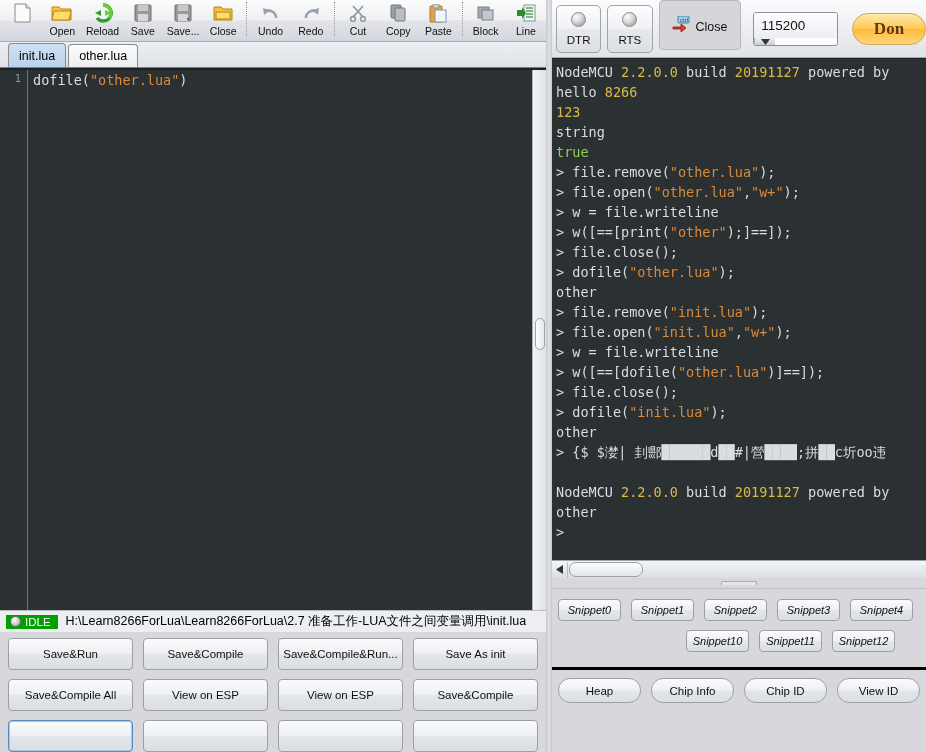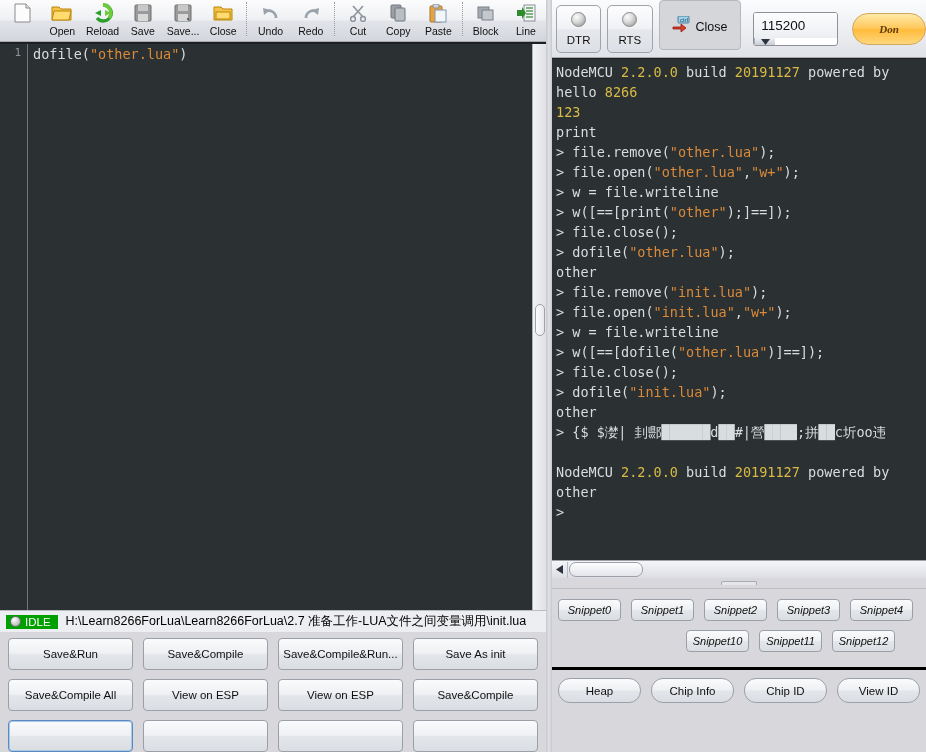--- a/index.html
+++ b/index.html
@@ -204,8 +204,8 @@
   }
   #donate-lb {
     font-family: "Liberation Serif", serif;
-    font-style: italic; font-weight: bold;
-    font-size: 11px; color: #5c3a12; white-space: nowrap; text-align: center;
+    font-weight: bold;
+    font-size: 17px; color: #5c3a12; white-space: nowrap; text-align: center;
   }
 
   

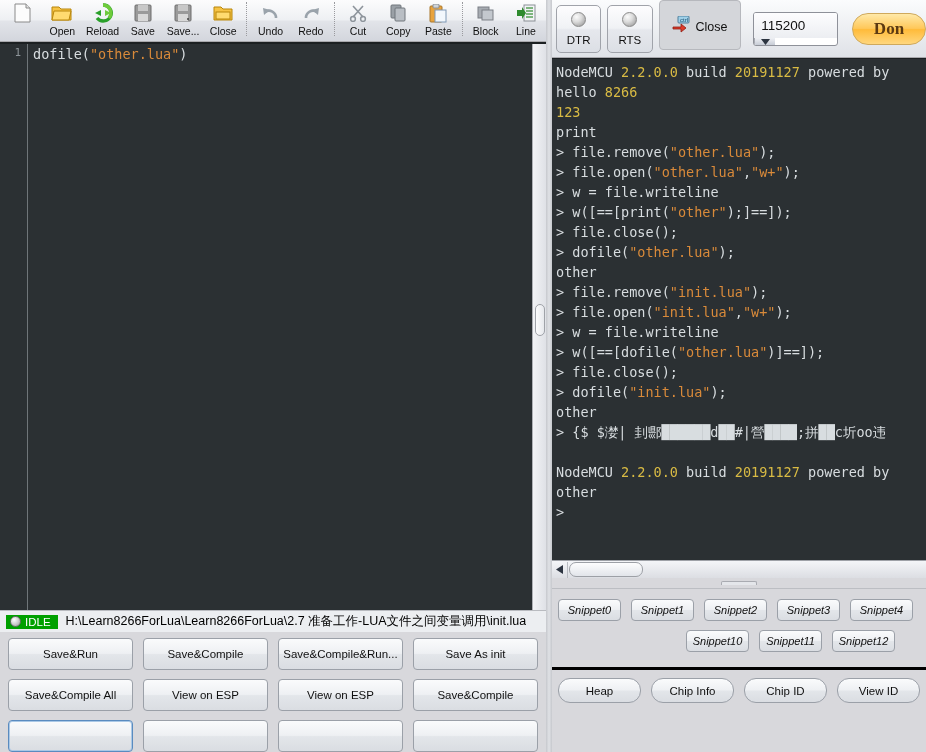--- a/index.html
+++ b/index.html
@@ -448,6 +448,14 @@
       </div>
     </div>
 
+    <div id="tabstrip">
+      <div class="tab active">
+        <span>init.lua</span>
+      </div>
+      <div class="tab">
+        <span>other.lua</span>
+      </div>
+    </div>
 
     <div id="editor-wrap">
       <div id="gutter">

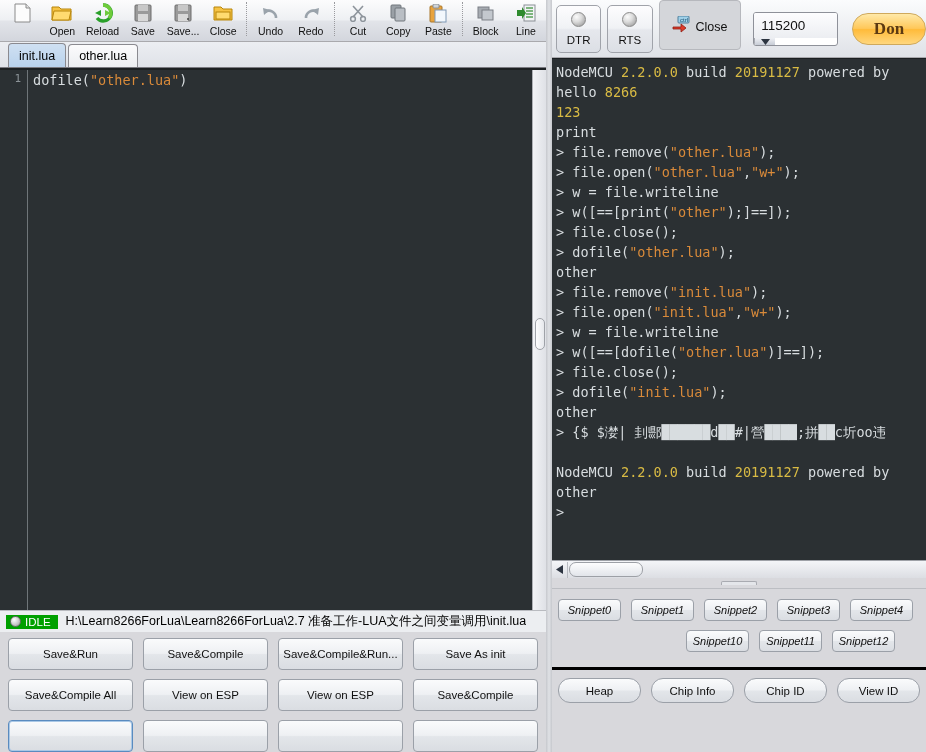--- a/index.html
+++ b/index.html
@@ -537,7 +537,7 @@
           <div class="tline"><span class="t-pmt">NodeMCU </span><span class="t-num">2.2.0.0</span><span class="t-pmt"> build </span><span class="t-num">20191127</span><span class="t-pmt"> powered by</span></div>
           <div class="tline"><span class="t-pmt">hello </span><span class="t-num">8266</span></div>
           <div class="tline"><span class="t-num">123</span></div>
-          <div class="tline"><span class="t-pmt">print</span></div>
+          <div class="tline"><span class="t-pmt">string</span></div>
           <div class="tline"><span class="t-pmt">&gt; file.remove(</span><span class="t-str">"other.lua"</span><span class="t-pmt">);</span></div>
           <div class="tline"><span class="t-pmt">&gt; file.open(</span><span class="t-str">"other.lua"</span><span class="t-pmt">,</span><span class="t-str">"w+"</span><span class="t-pmt">);</span></div>
           <div class="tline"><span class="t-pmt">&gt; w = file.writeline</span></div>

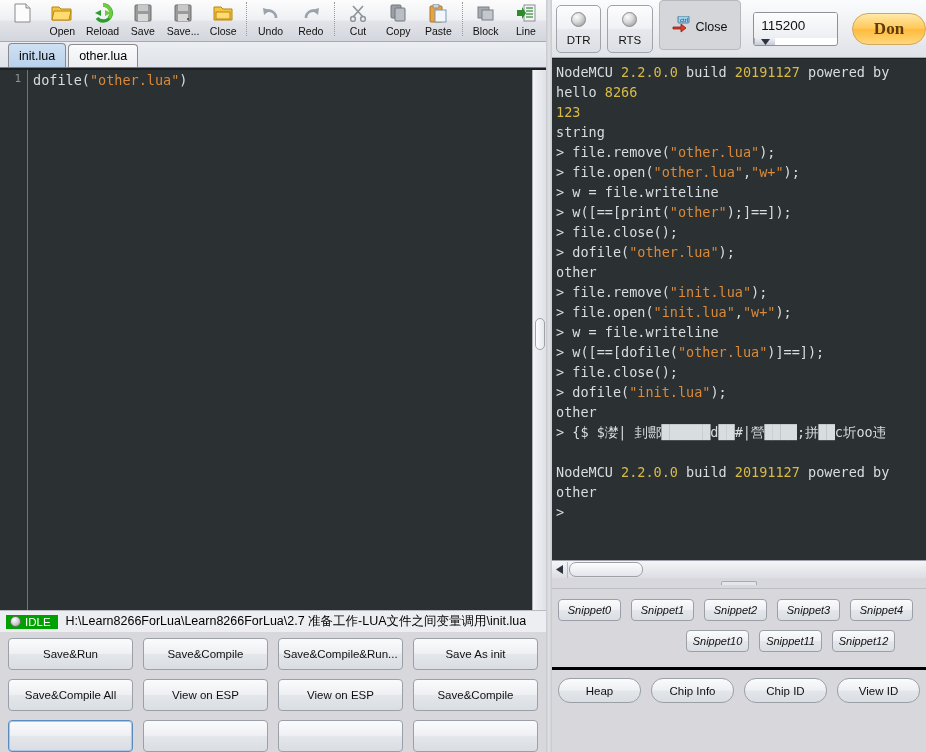--- a/index.html
+++ b/index.html
@@ -538,6 +538,7 @@
           <div class="tline"><span class="t-pmt">hello </span><span class="t-num">8266</span></div>
           <div class="tline"><span class="t-num">123</span></div>
           <div class="tline"><span class="t-pmt">string</span></div>
+          <div class="tline"><span class="t-grn">true</span></div>
           <div class="tline"><span class="t-pmt">&gt; file.remove(</span><span class="t-str">"other.lua"</span><span class="t-pmt">);</span></div>
           <div class="tline"><span class="t-pmt">&gt; file.open(</span><span class="t-str">"other.lua"</span><span class="t-pmt">,</span><span class="t-str">"w+"</span><span class="t-pmt">);</span></div>
           <div class="tline"><span class="t-pmt">&gt; w = file.writeline</span></div>

